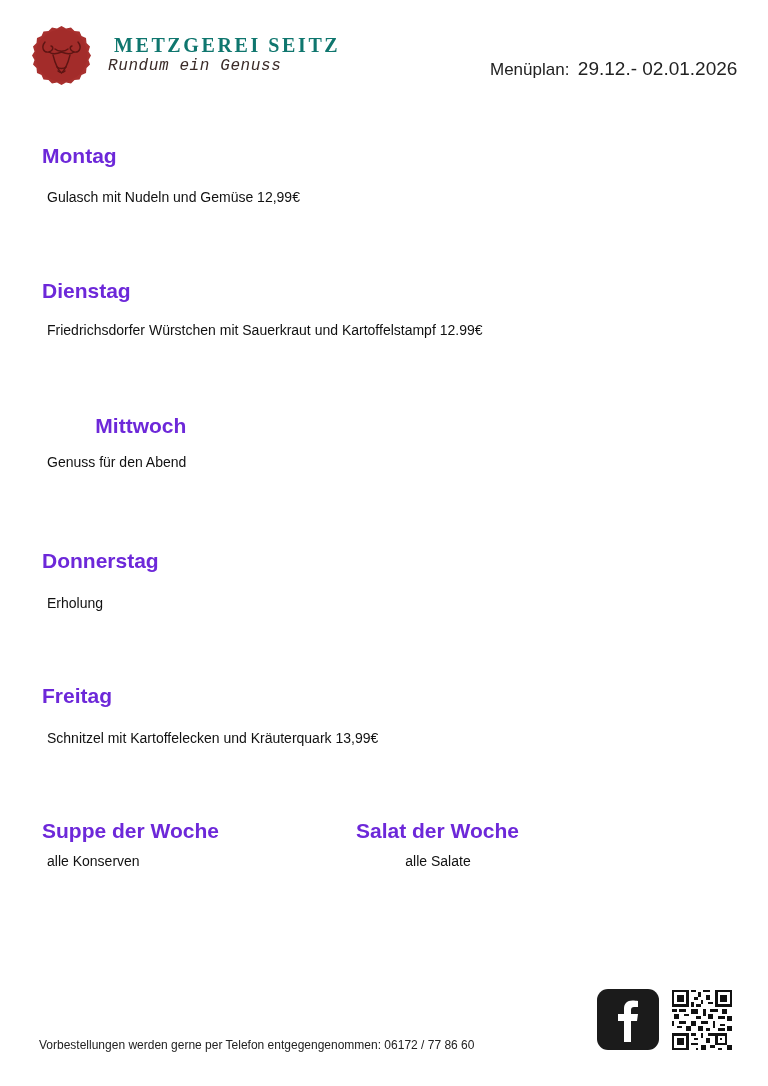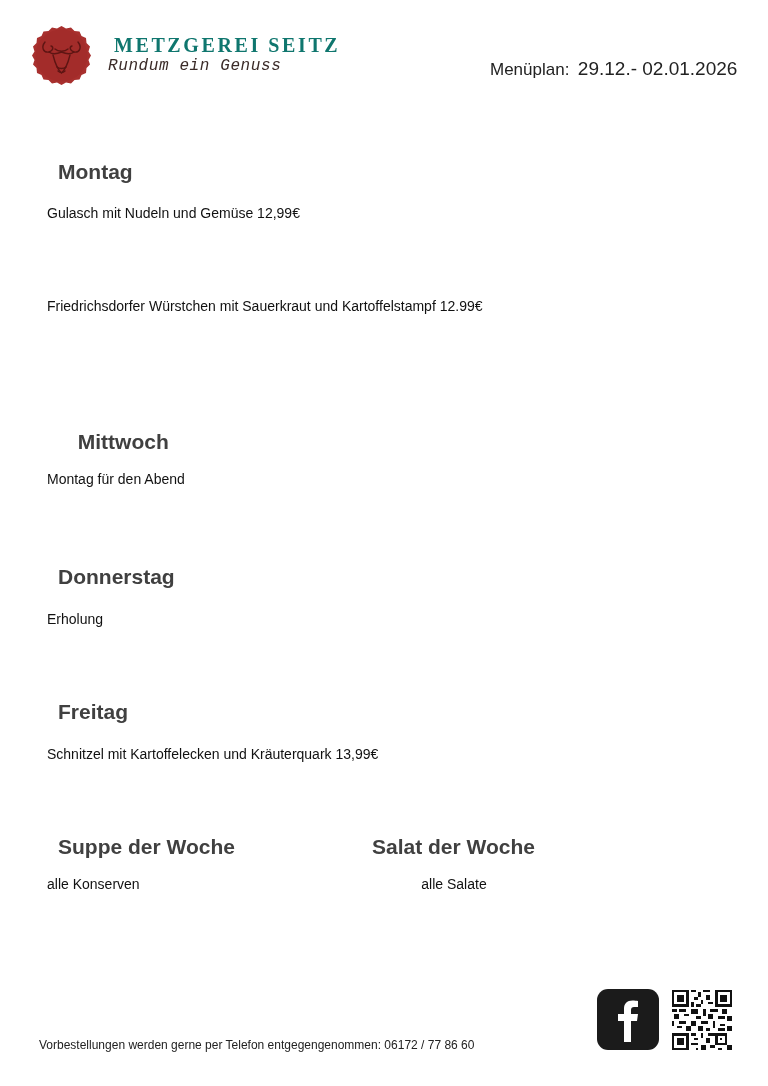--- a/index.html
+++ b/index.html
@@ -67,9 +67,9 @@
     .day-title {
       font-weight: bold;
       font-size: 21px;
-      color: #404040;
-      white-space: nowrap;
-      margin: 16px;
+      color: #6d28d9;
+      white-space: nowrap;
+      margin: 0;
       line-height: 24px;
     }
     .day-dish {

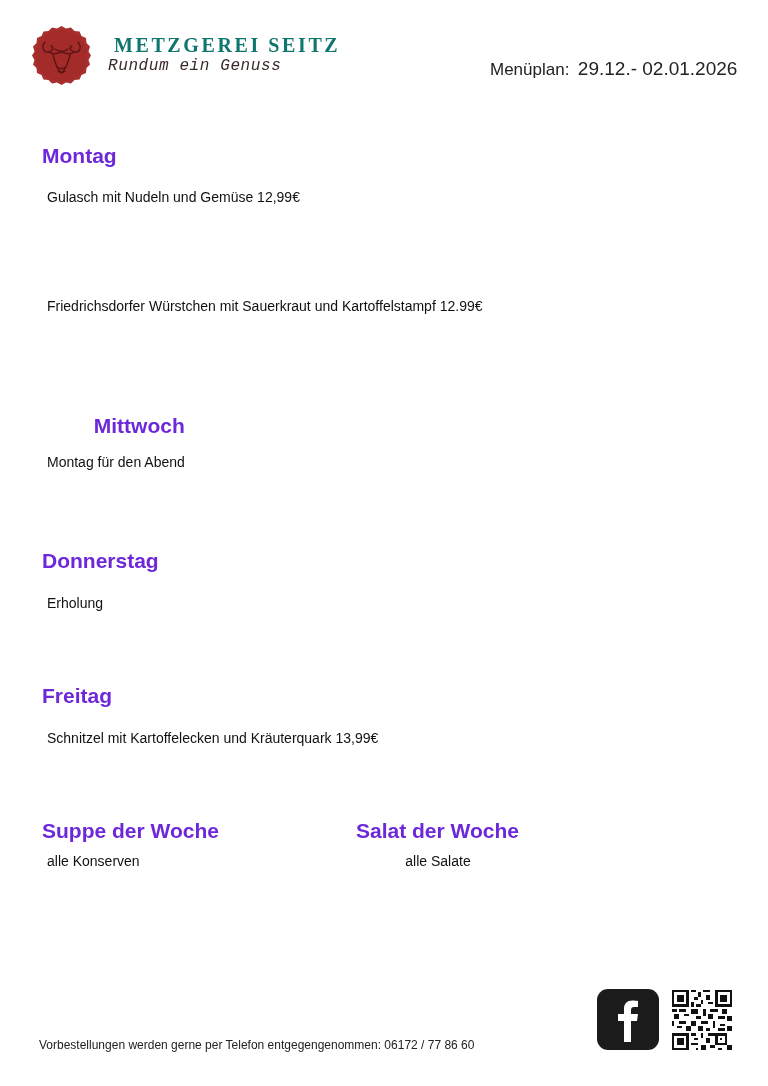--- a/index.html
+++ b/index.html
@@ -136,6 +136,7 @@
 </div>
 
 <div class="section" style="top:279px;">
+  <h2 class="day-title">Dienstag</h2>
   <div class="day-dish" style="margin-top:18px;">Friedrichsdorfer Würstchen mit Sauerkraut und Kartoffelstampf 12.99€</div>
 </div>
 

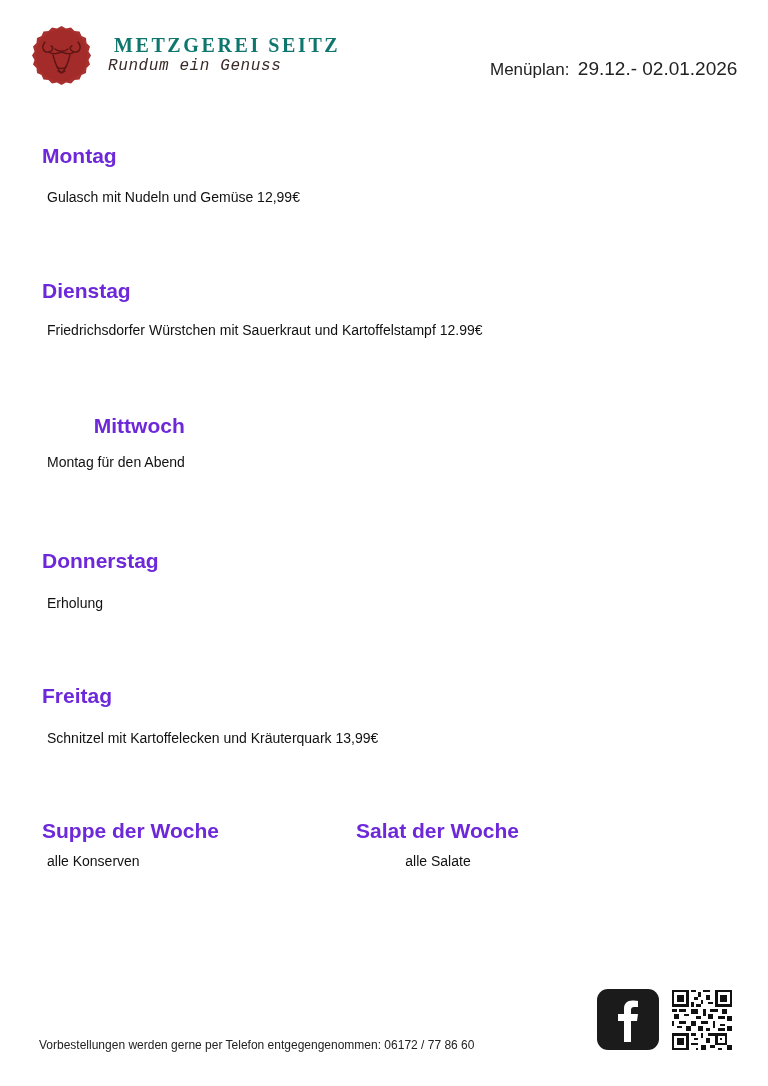--- a/index.html
+++ b/index.html
@@ -142,7 +142,7 @@
 
 <div class="section" style="top:414px;text-align:right;">
   <h2 class="day-title">Mittwoch</h2>
-  <div class="day-dish" style="margin-top:15px;">Montag für den Abend</div>
+  <div class="day-dish" style="margin-top:15px;">Genuss für den Abend</div>
 </div>
 
 <div class="section" style="top:549px;">

